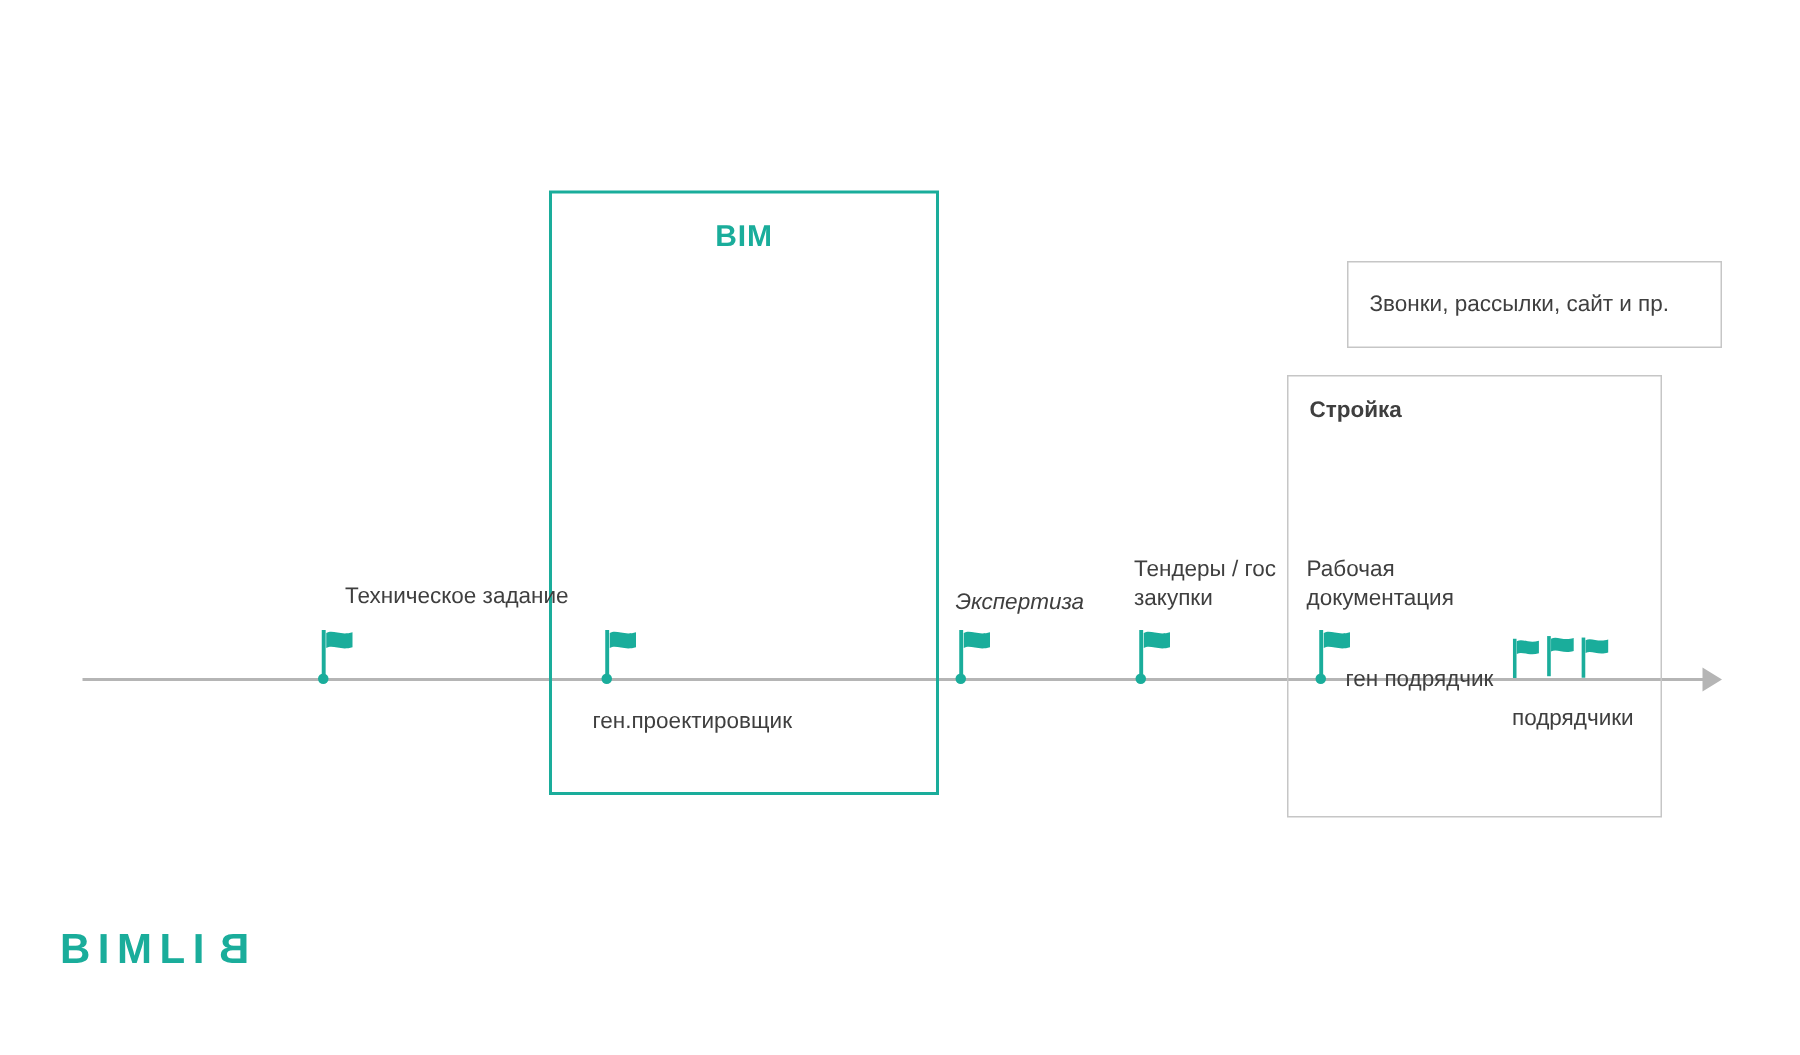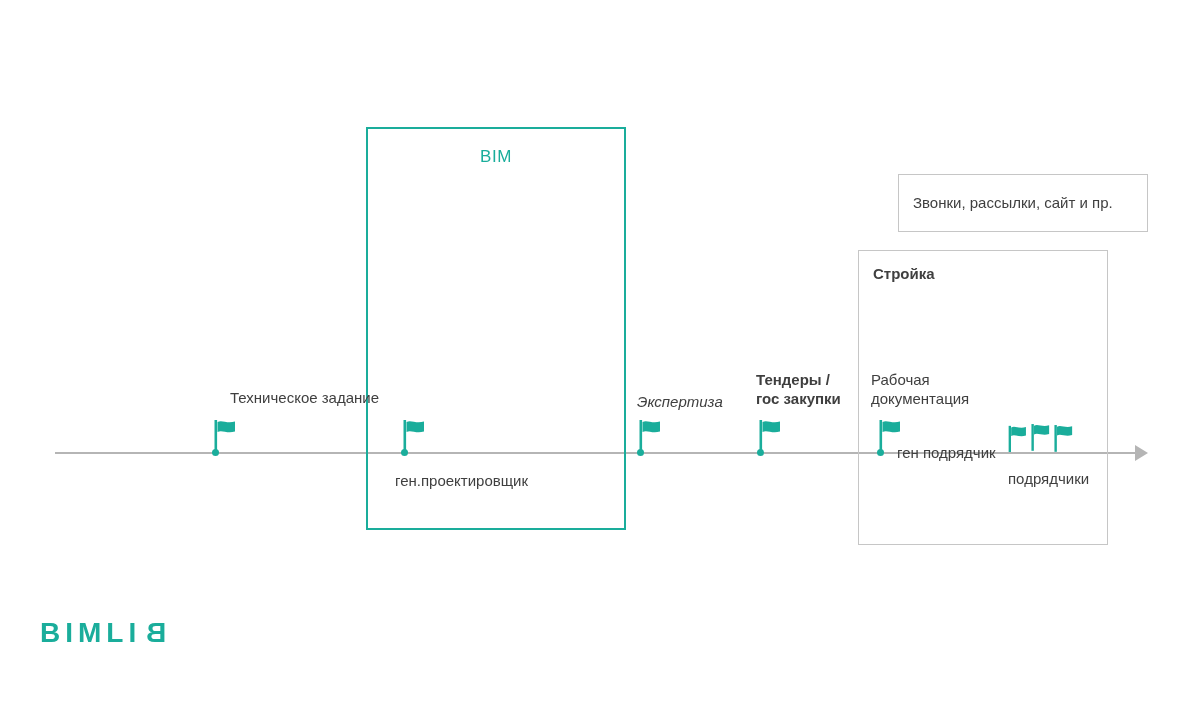--- a/index.html
+++ b/index.html
@@ -19,7 +19,7 @@
 
   
   .bim-box { left:366px; top:127px; width:260px; height:403px; border:2px solid var(--teal,#1aad9b); z-index:2; background:transparent; }
-  .bim-title { position:absolute; top:18px; left:0; right:0; text-align:center; font-size:17px; font-weight:normal; letter-spacing:0.6px; color:var(--teal,#1aad9b); }
+  .bim-title { position:absolute; top:18px; left:0; right:0; text-align:center; font-size:20px; font-weight:bold; letter-spacing:0.6px; color:var(--teal,#1aad9b); }
   .calls-box { left:858px; top:174px; width:250px; height:58px; border:1px solid var(--box_border,#c6c6c6); display:flex; align-items:center; padding-left:14px; z-index:2; background:transparent;margin-left:40px; }
   .stroy-box { left:858px; top:250px; width:250px; height:295px; border:1px solid var(--box_border,#c6c6c6); z-index:2; background:transparent; }
   .stroy-title { position:absolute; top:14px; left:14px; font-size:15px; font-weight:bold; color:var(--text,#3f3f3f); }

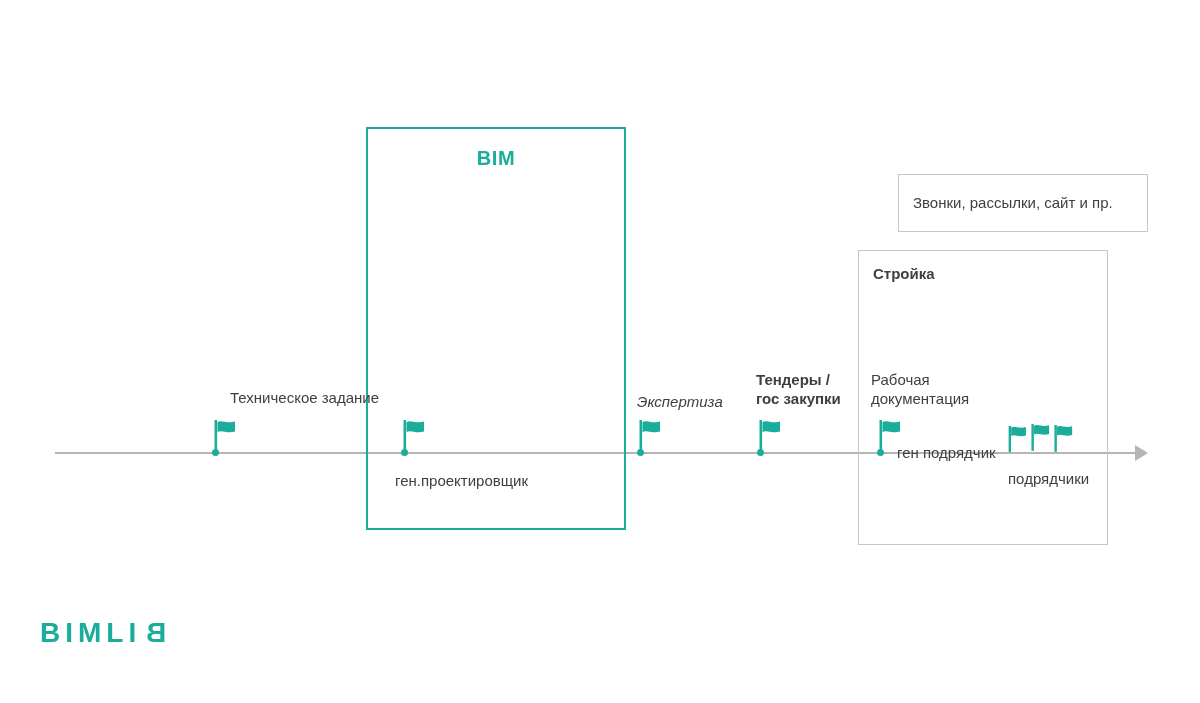--- a/index.html
+++ b/index.html
@@ -112,7 +112,7 @@
 
   <div class="abs label nowrap z4" style="left:211px; top:389px;margin-left:19px;">Техническое задание</div>
   <div class="abs label nowrap z4" style="left:637px; top:393px;font-style:italic;">Экспертиза</div>
-  <div class="abs label z4" style="left:756px; top:371px; width:95px;font-weight:bold;">Тендеры / гос закупки</div>
+  <div class="abs label z4" style="left:756px; top:371px; width:95px;">Тендеры / гос закупки</div>
   <div class="abs label z4" style="left:871px; top:371px; width:110px;">Рабочая документация</div>
 
   <div class="abs label nowrap z4" style="left:395px; top:472px;">ген.проектировщик</div>

